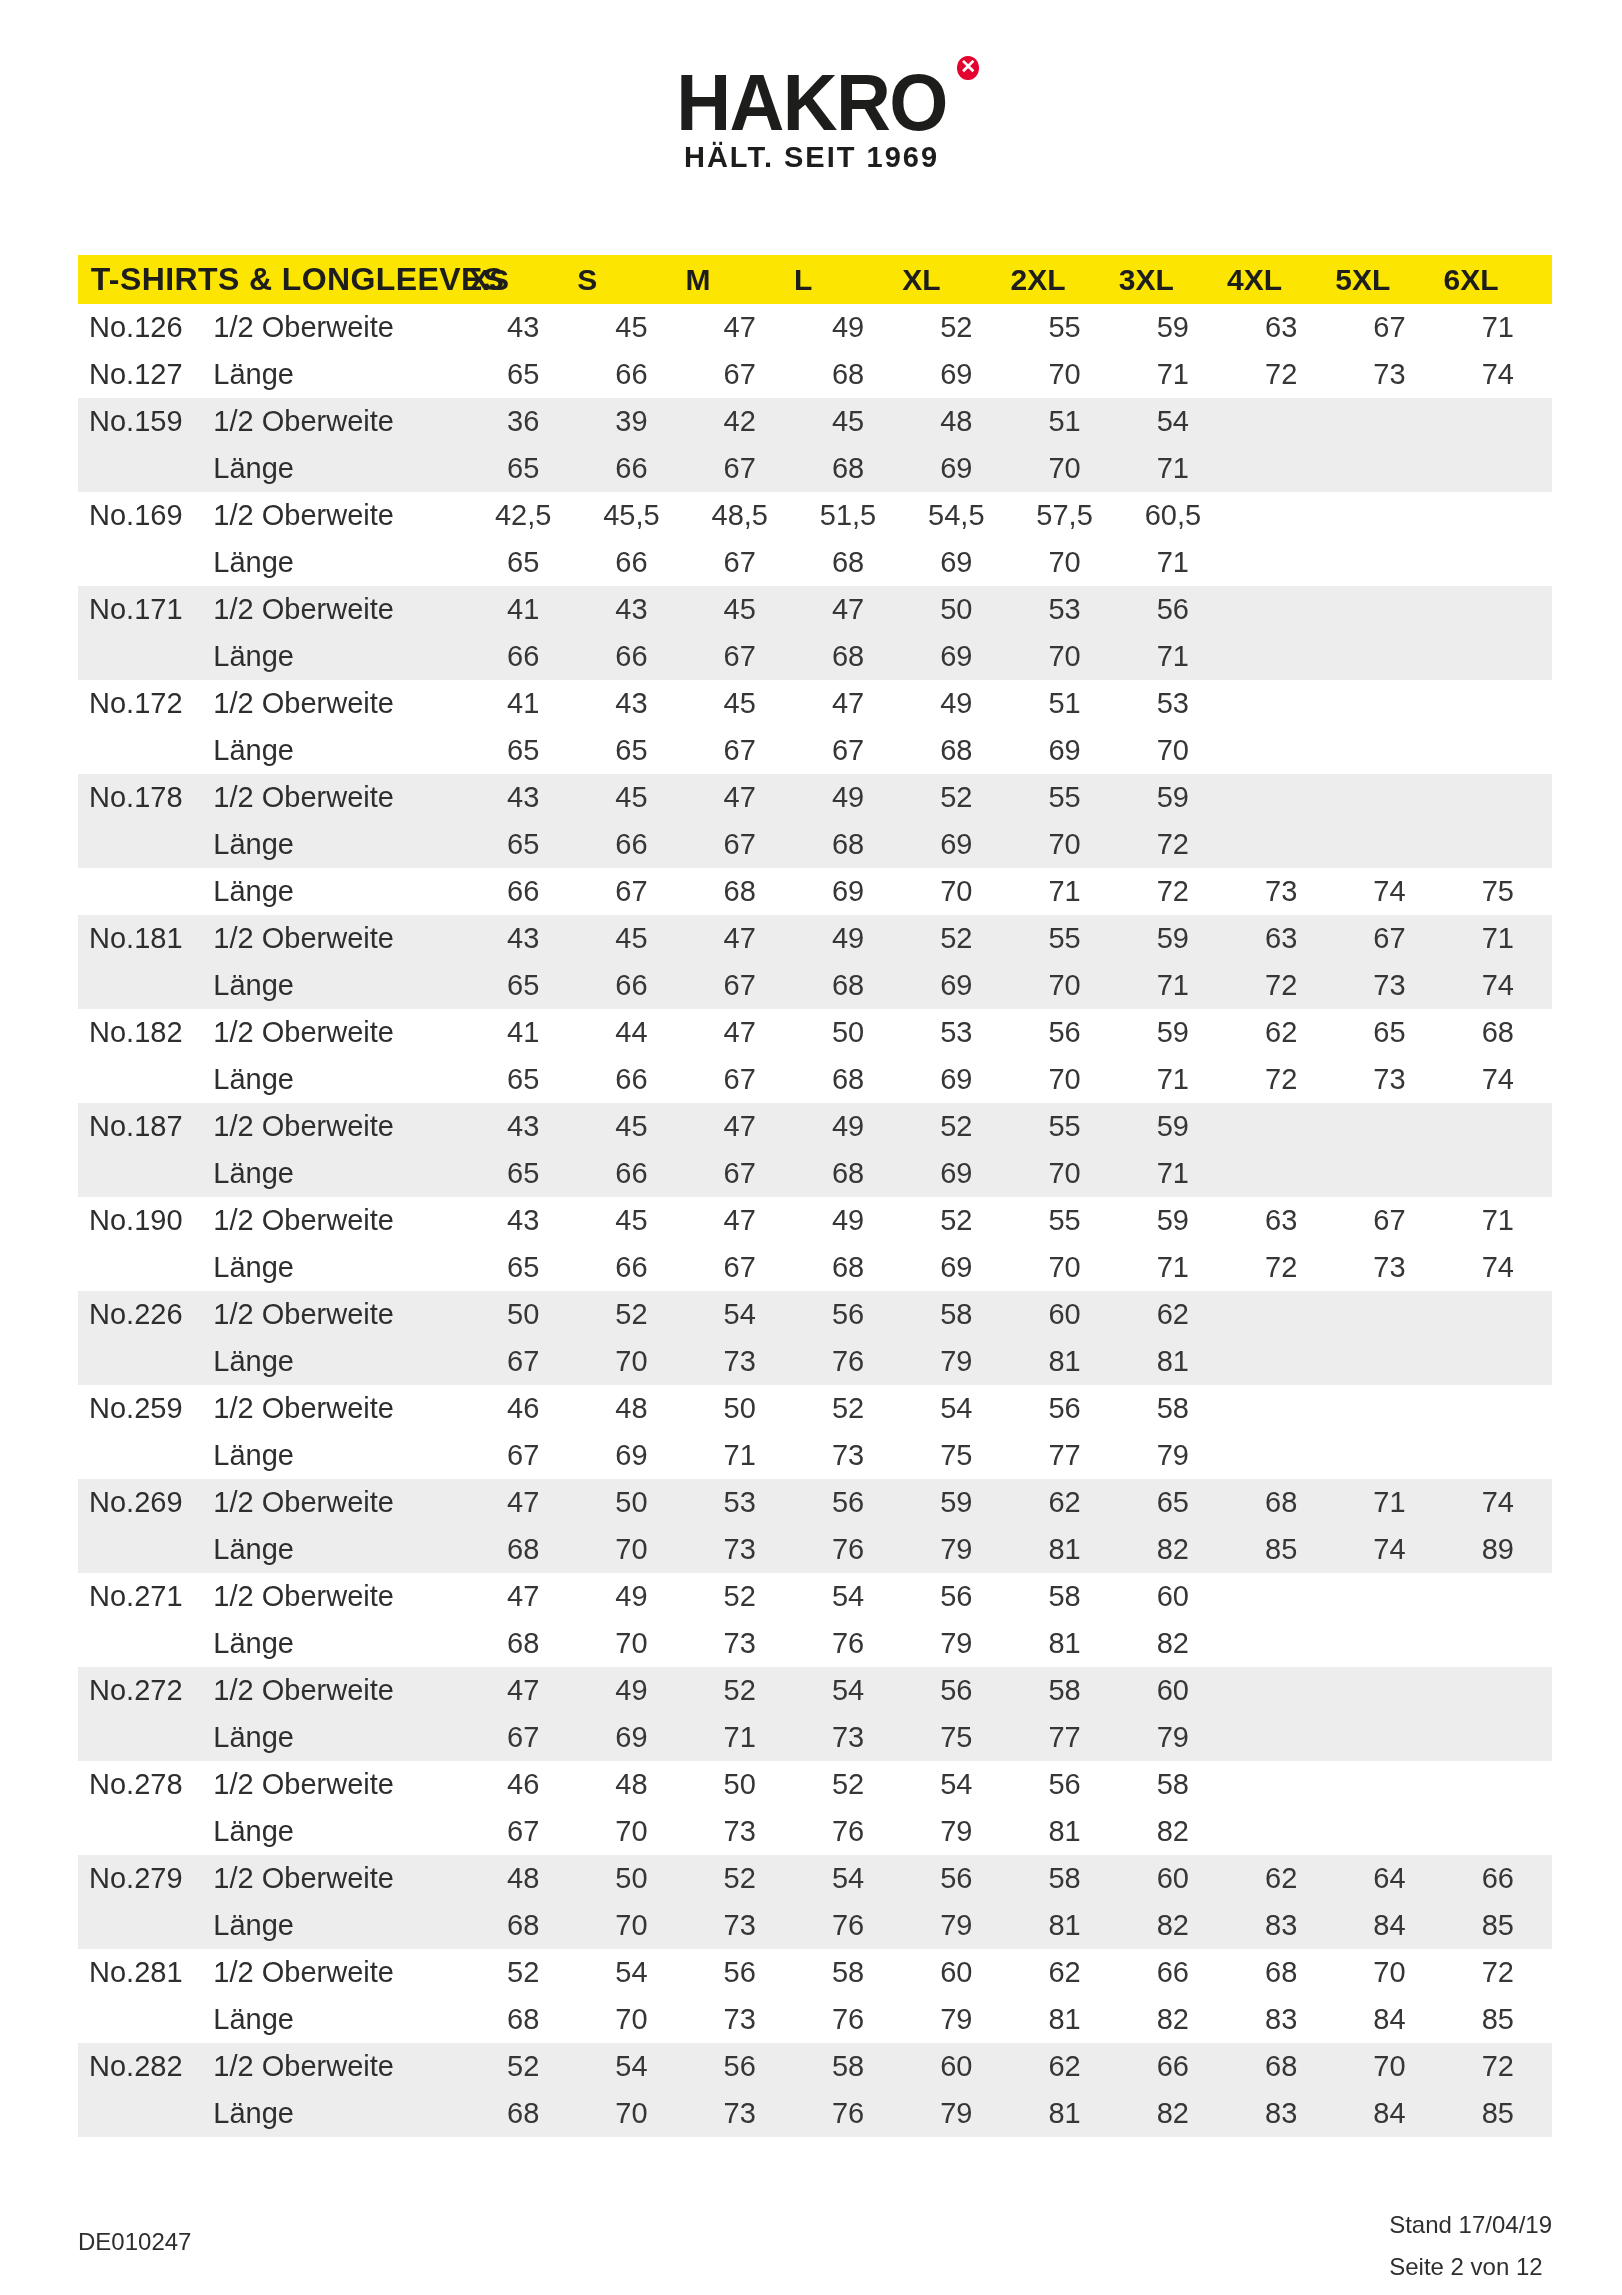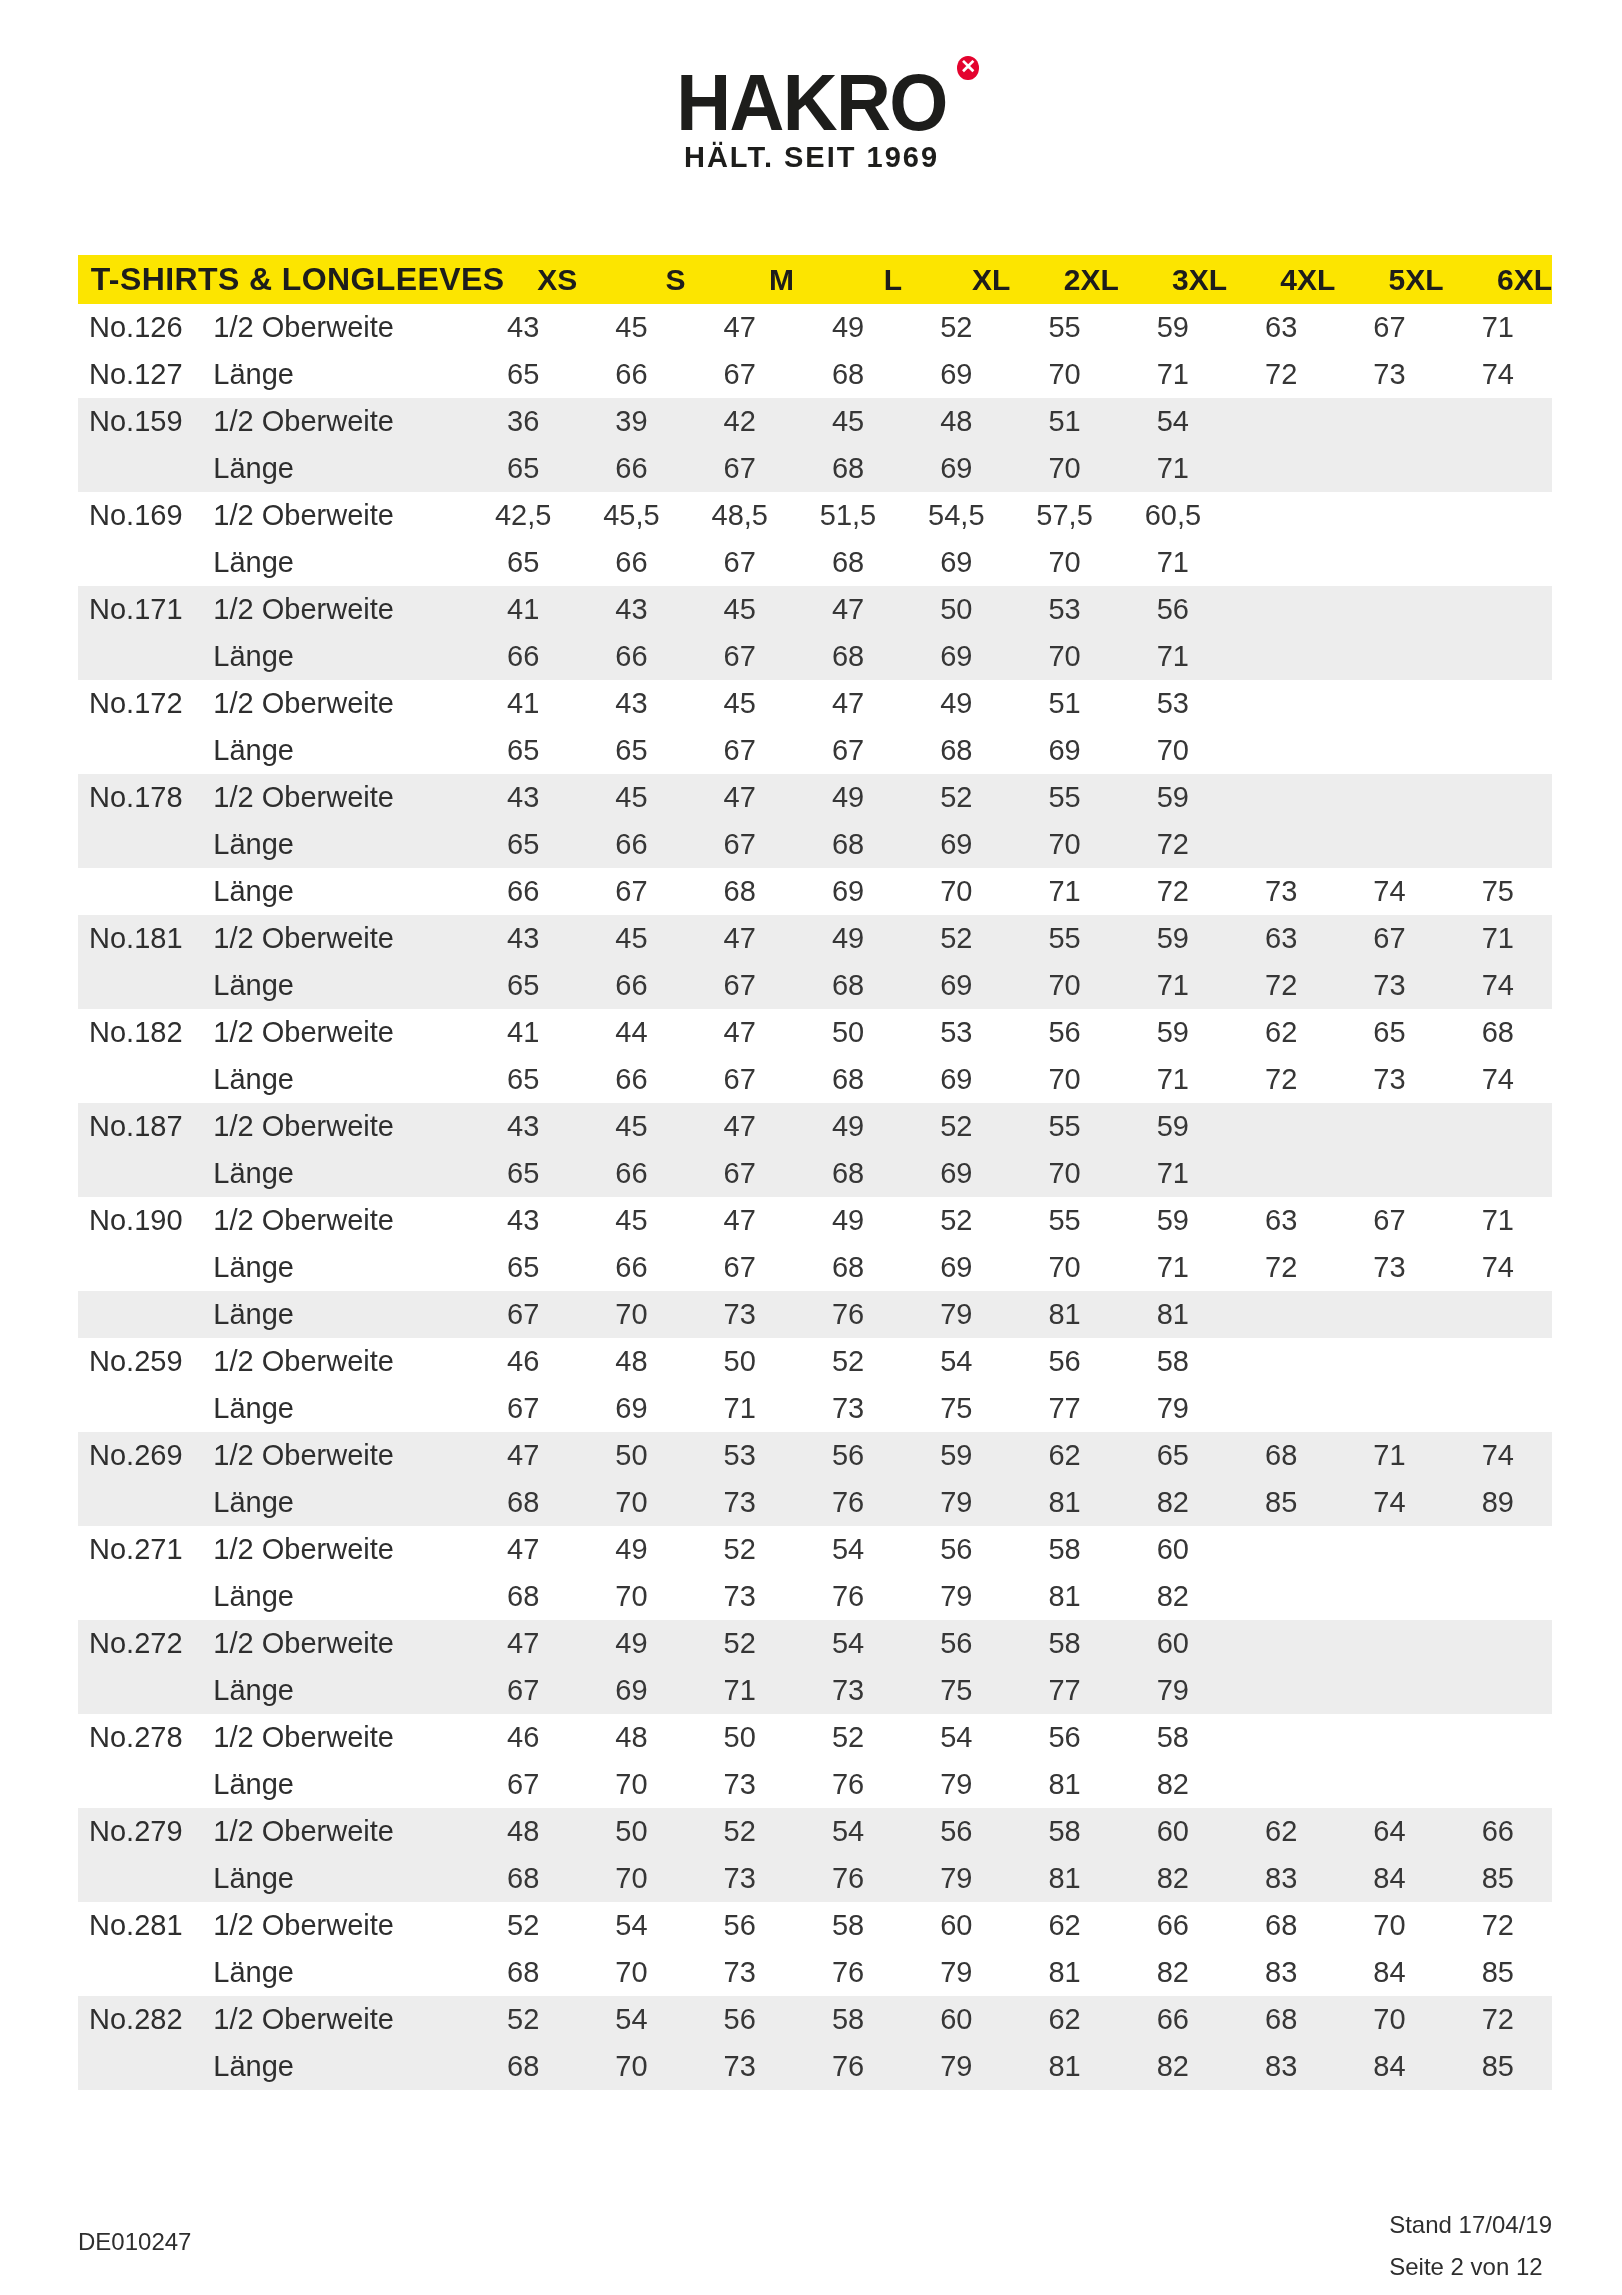--- a/index.html
+++ b/index.html
@@ -29,7 +29,7 @@
   col.c-size{width:108px;}
   thead th{background:var(--brand-yellow);height:49px;font-size:30px;font-weight:800;color:var(--ink);vertical-align:middle;padding:0;}
   th.th-title{text-align:left;padding-left:12.7px;font-size:32px;letter-spacing:0.4px;white-space:nowrap;margin-left:24px;}
-  th.th-size{text-align:right;}
+  th.th-size{text-align:left;}
   tbody td{height:47px;padding:0;font-size:29px;font-weight:400;color:var(--num);vertical-align:middle;text-align:center;white-space:nowrap;}
   td.td-no{text-align:left;padding-left:11px;color:#2e2e2e;}
   td.td-label{text-align:left;color:#2e2e2e;}

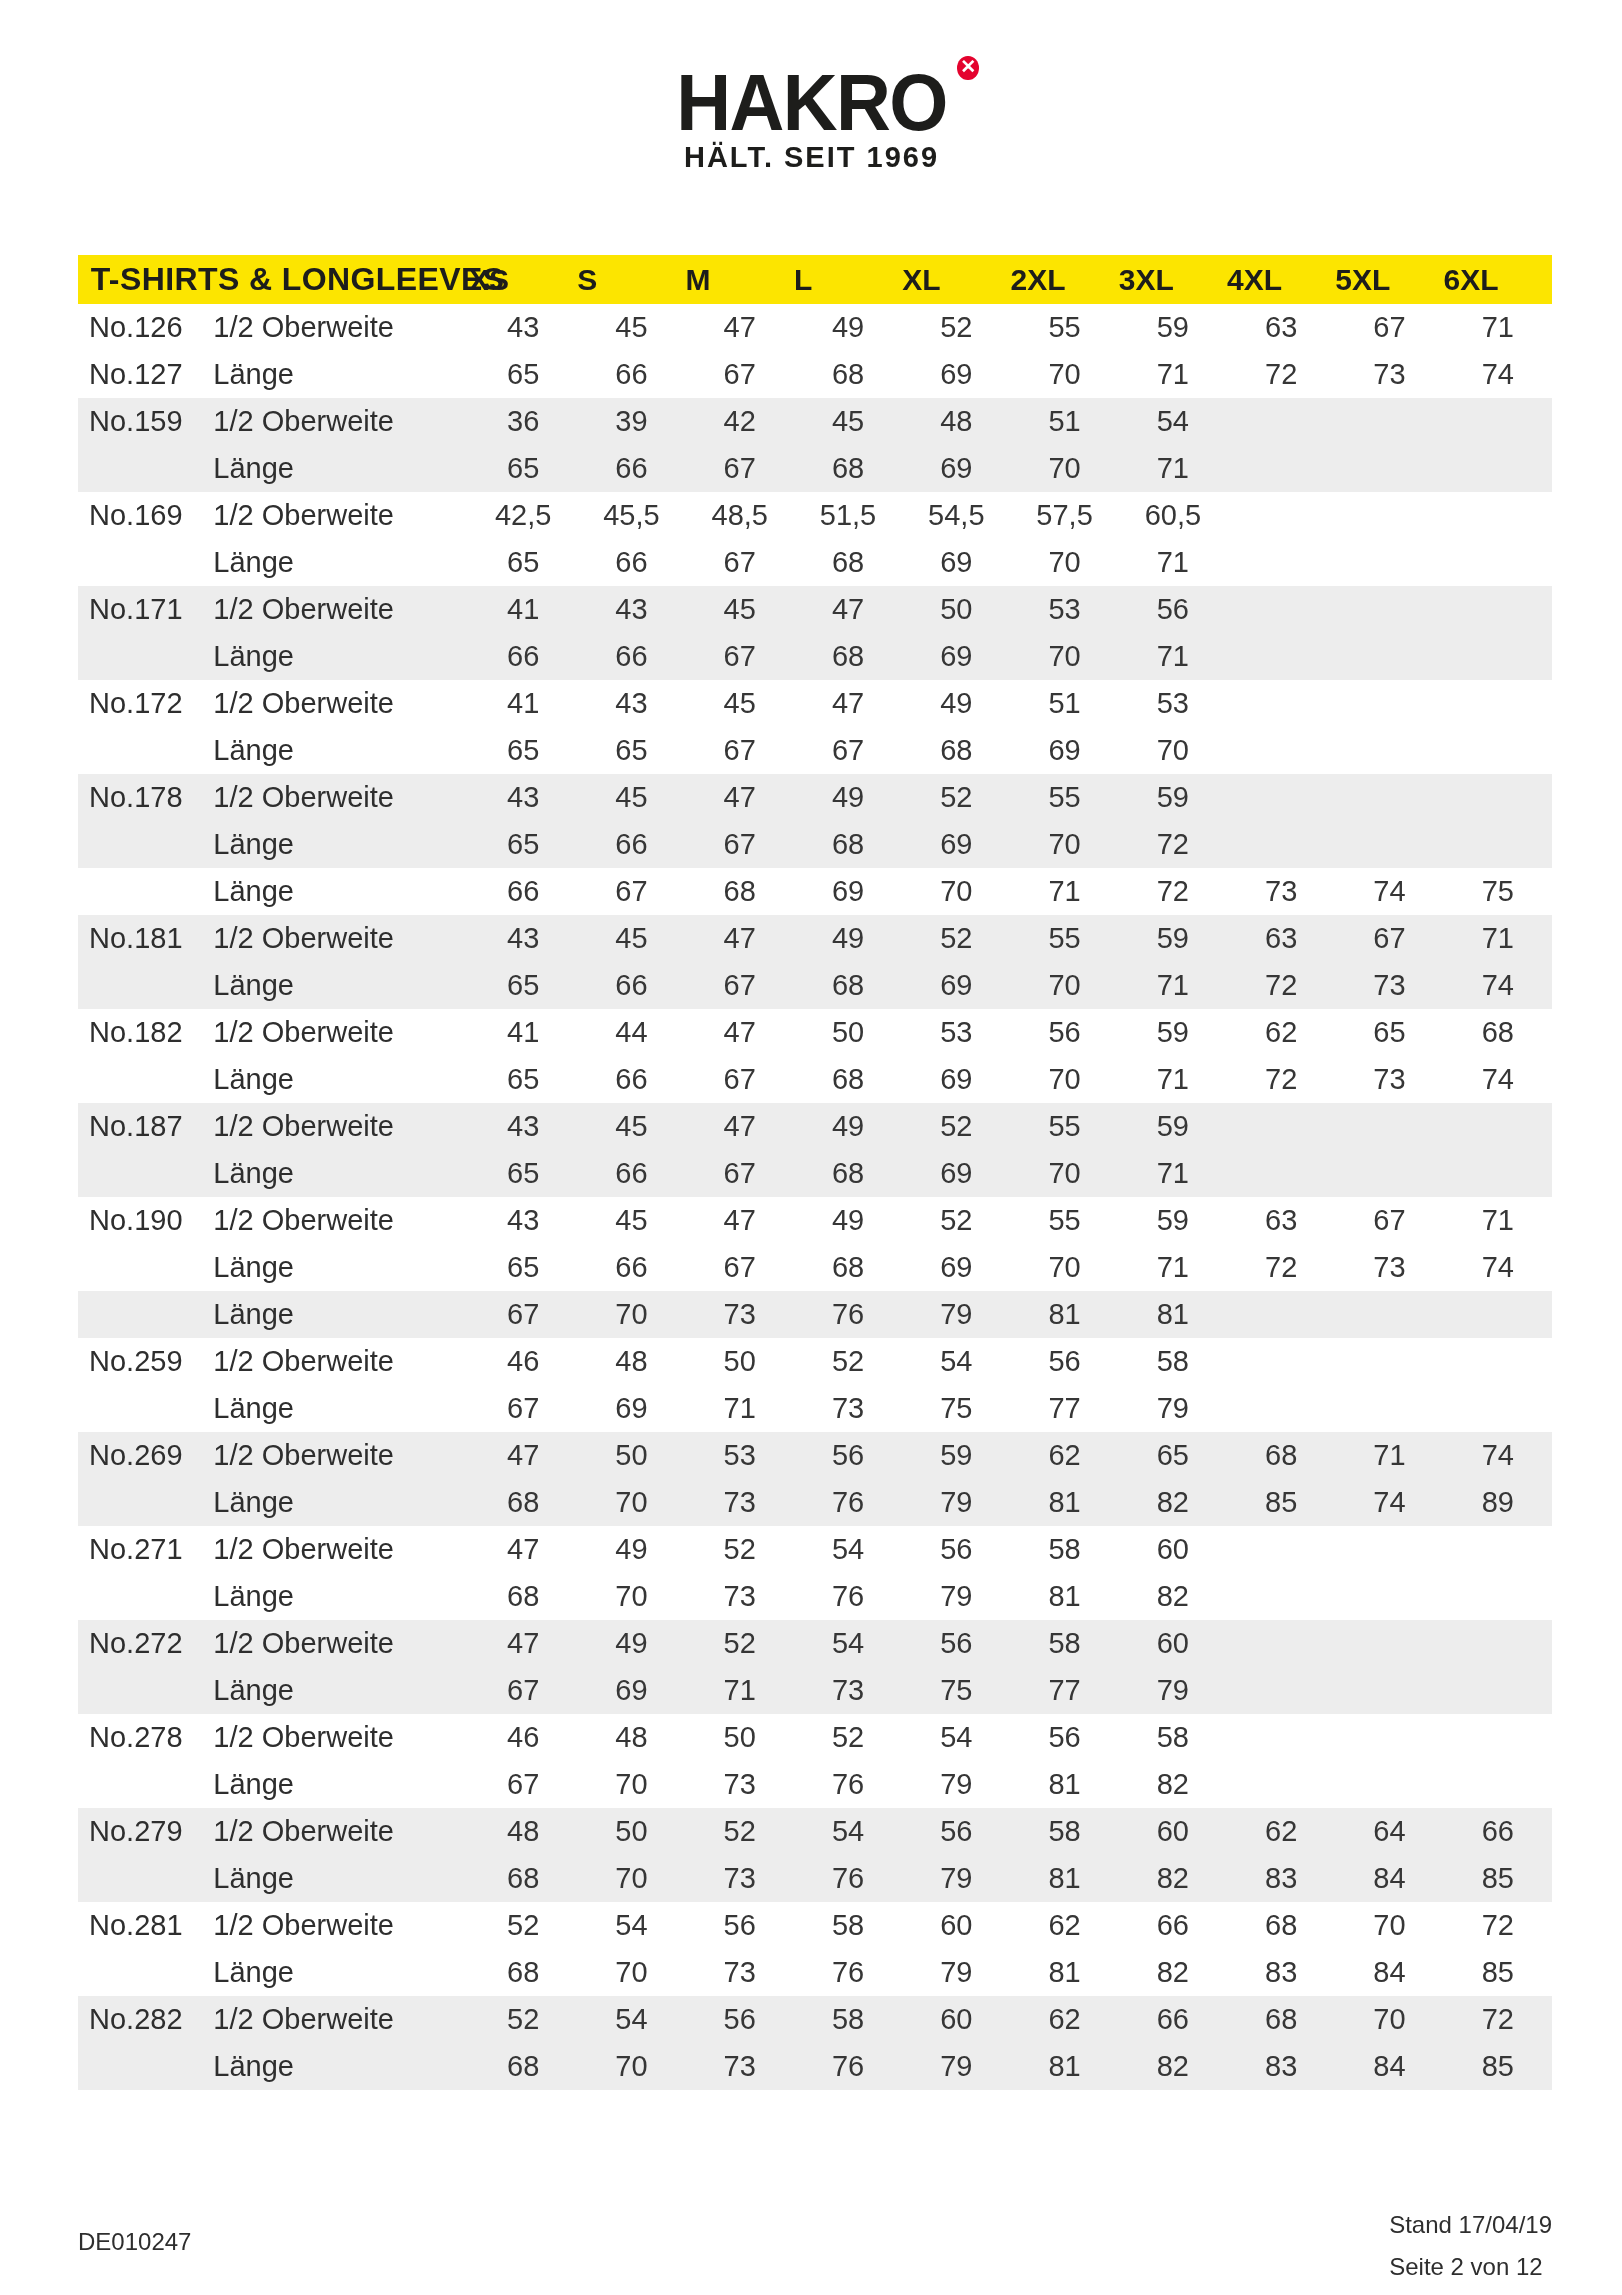--- a/index.html
+++ b/index.html
@@ -381,6 +381,20 @@
           <td class="td-value">74</td>
         </tr>
         <tr class="shaded">
+          <td class="td-no">No.226</td>
+          <td class="td-label">1/2 Oberweite</td>
+          <td class="td-value">50</td>
+          <td class="td-value">52</td>
+          <td class="td-value">54</td>
+          <td class="td-value">56</td>
+          <td class="td-value">58</td>
+          <td class="td-value">60</td>
+          <td class="td-value">62</td>
+          <td class="td-value"></td>
+          <td class="td-value"></td>
+          <td class="td-value"></td>
+        </tr>
+        <tr class="shaded">
           <td class="td-no"></td>
           <td class="td-label">Länge</td>
           <td class="td-value">67</td>

